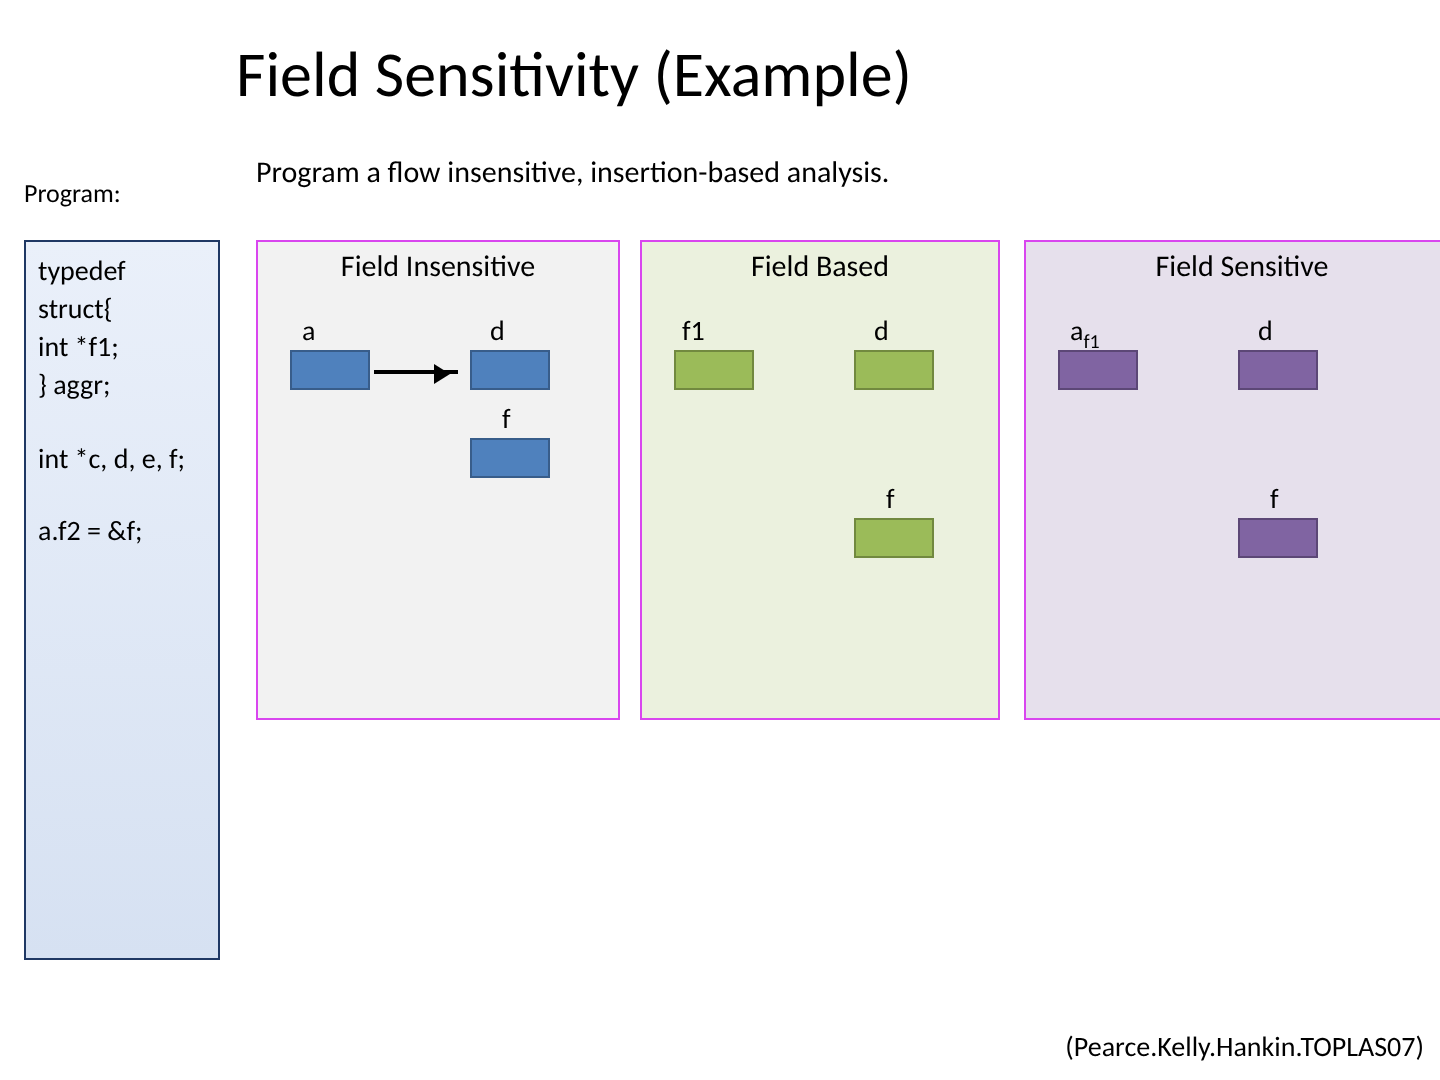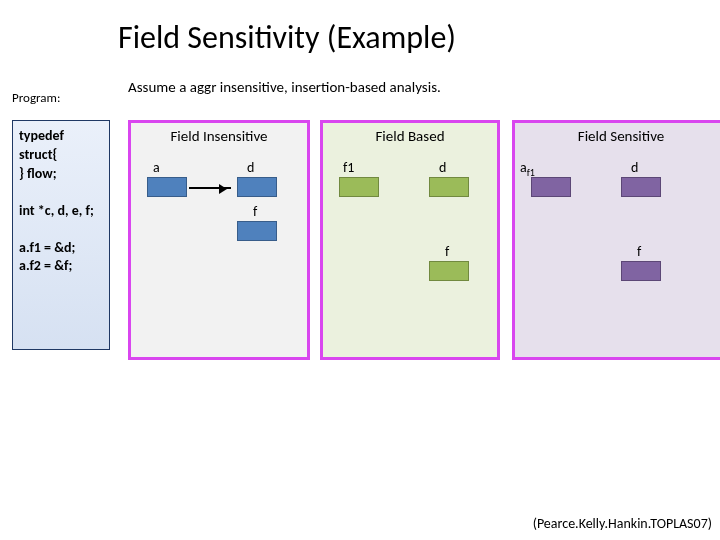--- a/index.html
+++ b/index.html
@@ -89,7 +89,7 @@
 <body>
 
 <div class="title">Field Sensitivity (Example)</div>
-<div class="assume">Assume a aggr insensitive, insertion-based analysis.</div>
+<div class="assume">Program a flow insensitive, insertion-based analysis.</div>
 <div class="program-label">Program:</div>
 
 <div class="code-box">

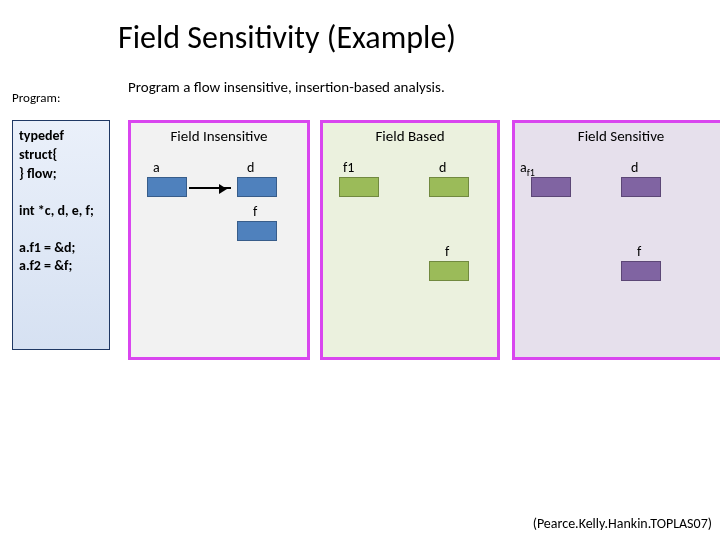--- a/index.html
+++ b/index.html
@@ -29,13 +29,12 @@
   .code-box {
     position: absolute;
     left: 12px; top: 120px;
-    width: 98px; height: 230px;
+    width: 98px; height: 360px;
     border: 1.5px solid #1f3864;
     background: linear-gradient(to bottom, #eaf0fa, #d6e1f2);
     padding: 6px 6px;
     font-size: 14px;
     line-height: 1.35;
-    font-weight: bold;
   }
   .code-box .block { margin-bottom: 18px; }
   .panel {

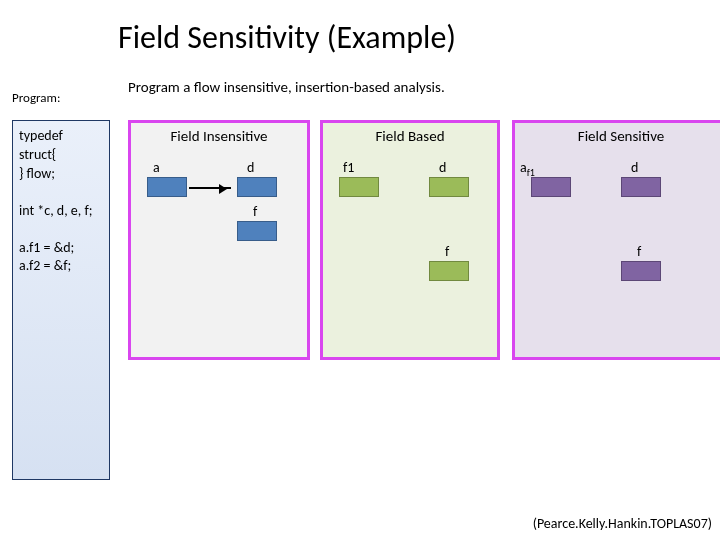--- a/index.html
+++ b/index.html
@@ -41,7 +41,7 @@
     position: absolute;
     top: 120px;
     height: 240px;
-    border: 3px solid #d946ef;
+    border: 1px solid #d946ef;
   }
   .panel.p1 { left: 128px; width: 182px; background: #f2f2f2; }
   .panel.p2 { left: 320px; width: 180px; background: #ebf1de; }

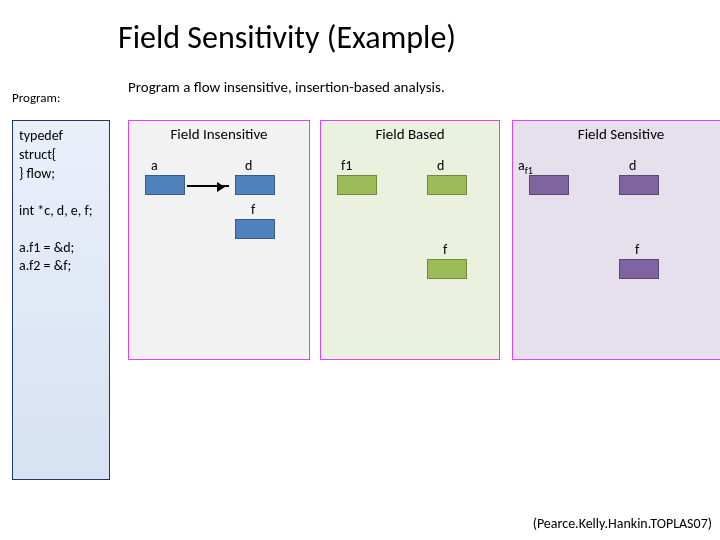--- a/index.html
+++ b/index.html
@@ -95,6 +95,7 @@
   <div class="block">
     <div>typedef</div>
     <div>struct{</div>
+    <div>int *f1;</div>
     <div>} flow;</div>
   </div>
   <div class="block">

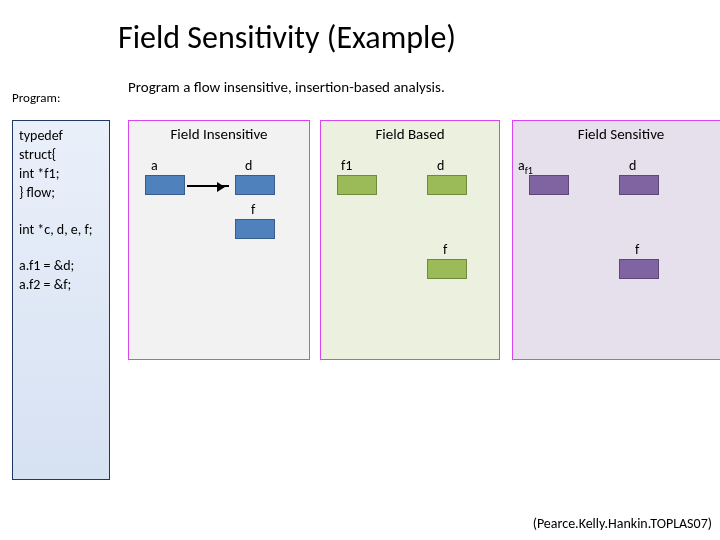--- a/index.html
+++ b/index.html
@@ -130,7 +130,7 @@
 
 <div class="panel p3">
   <div class="panel-title">Field Sensitive</div>
-  <div class="node-lbl" style="left:5px;top:36px">
+  <div class="node-lbl" style="left:22px;top:36px">
     <span>a</span><span class="sub">f1</span>
   </div>
   <div class="node purple" style="left:16px;top:54px"></div>

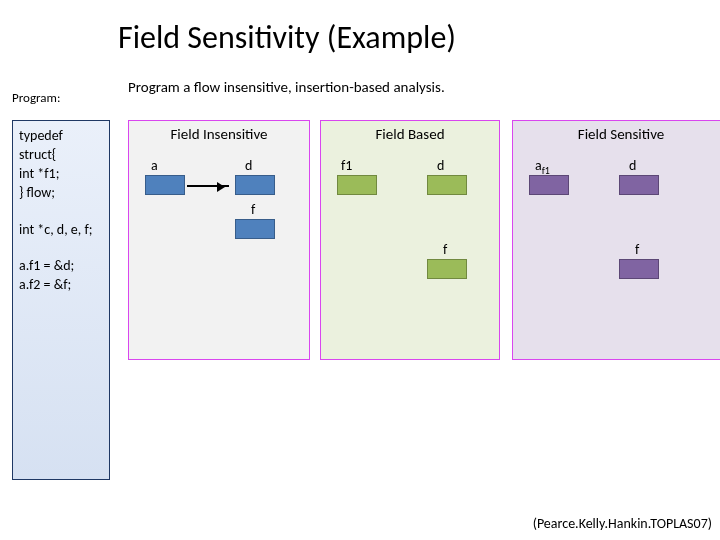--- a/index.html
+++ b/index.html
@@ -96,7 +96,7 @@
     <div>typedef</div>
     <div>struct{</div>
     <div>int *f1;</div>
-    <div>} flow;</div>
+    <div>} aggr;</div>
   </div>
   <div class="block">
     <div>int *c, d, e, f;</div>

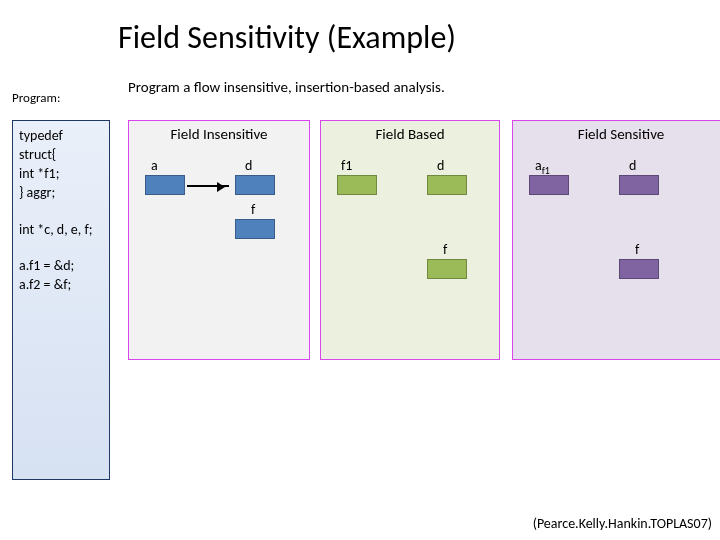--- a/index.html
+++ b/index.html
@@ -102,7 +102,6 @@
     <div>int *c, d, e, f;</div>
   </div>
   <div class="block">
-    <div>a.f1 = &amp;d;</div>
     <div>a.f2 = &amp;f;</div>
   </div>
 </div>

